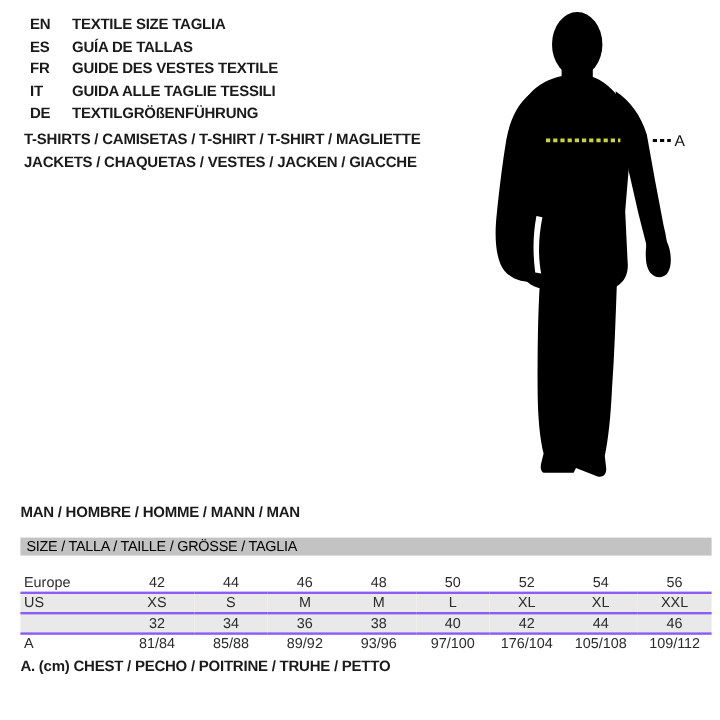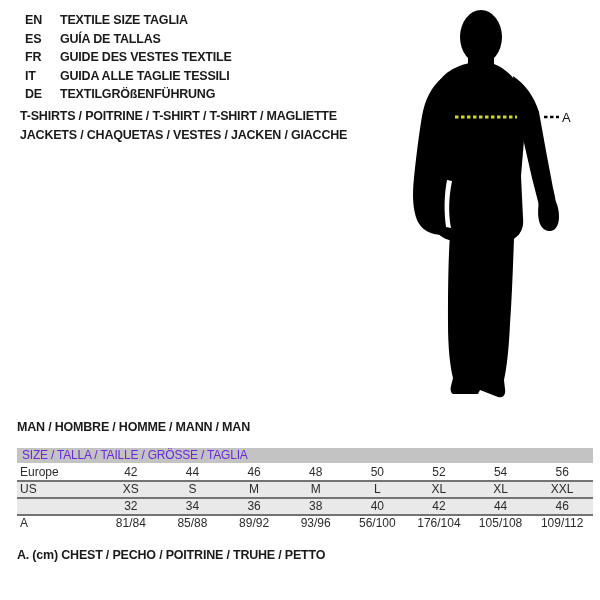--- a/index.html
+++ b/index.html
@@ -50,7 +50,7 @@
 </div>
 
 <div class="garments">
-  <div>T-SHIRTS / POITRINE / T-SHIRT / T-SHIRT / MAGLIETTE</div>
+  <div>T-SHIRTS / CAMISETAS / T-SHIRT / T-SHIRT / MAGLIETTE</div>
   <div>JACKETS / CHAQUETAS / VESTES / JACKEN / GIACCHE</div>
 </div>
 

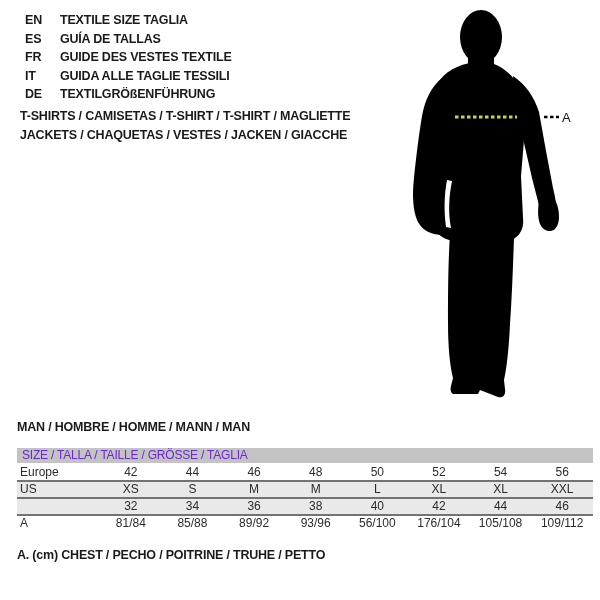--- a/index.html
+++ b/index.html
@@ -15,7 +15,7 @@
   .figure-wrap{position:absolute;left:410px;top:6px;width:170px;height:392px;}
   .section-title{position:absolute;left:17px;top:420px;font-size:12.5px;font-weight:bold;letter-spacing:-0.2px;}
   .table-wrap{position:absolute;left:17px;top:448px;width:576px;}
-  .thead{background:#c3c3c3;height:15px;line-height:15px;padding-left:5px;font-size:12px;color:#6d28d9;letter-spacing:-0.2px;}
+  .thead{background:#c3c3c3;height:15px;line-height:15px;padding-left:5px;font-size:12px;color:#000000;letter-spacing:-0.2px;}
   table.sizes{width:100%;border-collapse:collapse;table-layout:fixed;font-size:12px;margin-top:2px;}
   table.sizes td{height:15px;line-height:15px;padding:0;text-align:center;color:#2b2b2b;}
   table.sizes td.label{text-align:left;padding-left:3px;}

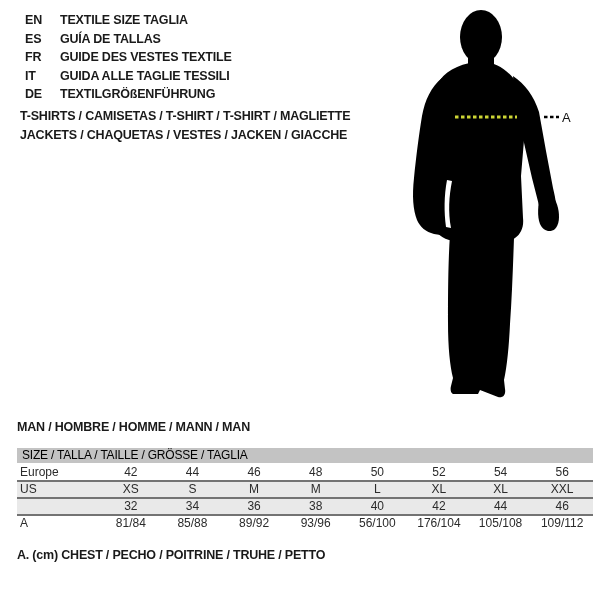--- a/index.html
+++ b/index.html
@@ -16,7 +16,7 @@
   .section-title{position:absolute;left:17px;top:420px;font-size:12.5px;font-weight:bold;letter-spacing:-0.2px;}
   .table-wrap{position:absolute;left:17px;top:448px;width:576px;}
   .thead{background:#c3c3c3;height:15px;line-height:15px;padding-left:5px;font-size:12px;color:#000000;letter-spacing:-0.2px;}
-  table.sizes{width:100%;border-collapse:collapse;table-layout:fixed;font-size:12px;margin-top:2px;}
+  table.sizes{width:100%;border-collapse:collapse;table-layout:fixed;font-size:12px;margin-top:15px;}
   table.sizes td{height:15px;line-height:15px;padding:0;text-align:center;color:#2b2b2b;}
   table.sizes td.label{text-align:left;padding-left:3px;}
   table.sizes tr.shaded{background:#e9e9e9;}

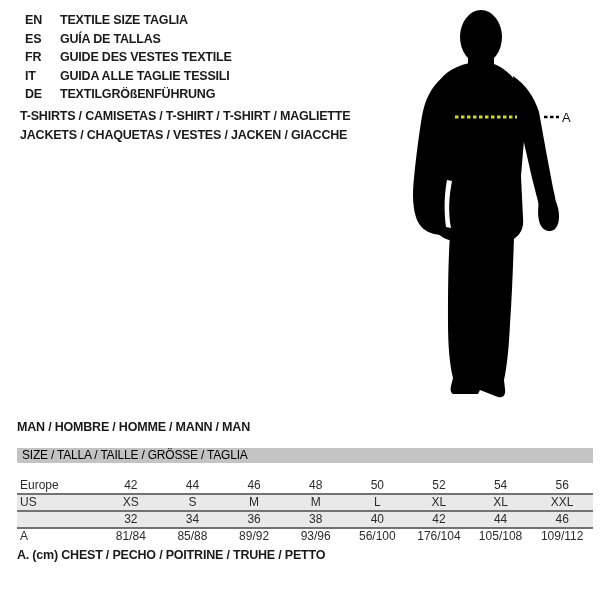--- a/index.html
+++ b/index.html
@@ -20,7 +20,7 @@
   table.sizes td{height:15px;line-height:15px;padding:0;text-align:center;color:#2b2b2b;}
   table.sizes td.label{text-align:left;padding-left:3px;}
   table.sizes tr.shaded{background:#e9e9e9;}
-  table.sizes tr + tr td{border-top:2px solid #737373;}
+  table.sizes tr + tr td{border-top:2px solid #8b5cf6;}
   .footnote{position:absolute;left:17px;top:548px;font-size:12.5px;font-weight:bold;letter-spacing:-0.2px;}
 </style>
 </head>

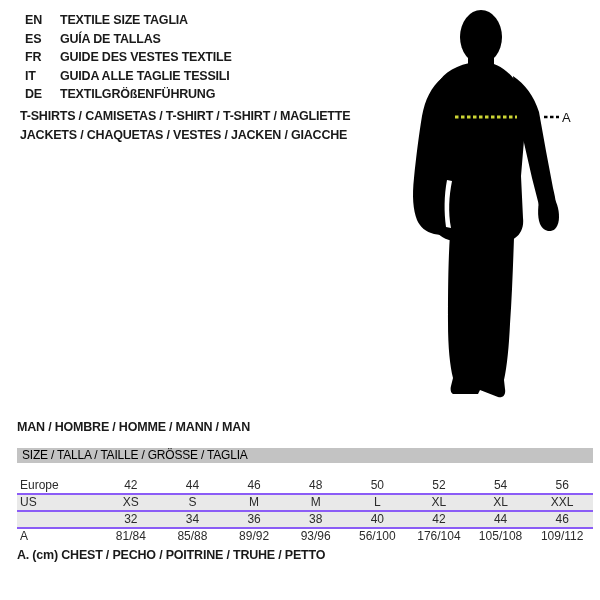--- a/index.html
+++ b/index.html
@@ -128,7 +128,7 @@
         <td>85/88</td>
         <td>89/92</td>
         <td>93/96</td>
-        <td>56/100</td>
+        <td>97/100</td>
         <td>176/104</td>
         <td>105/108</td>
         <td>109/112</td>

